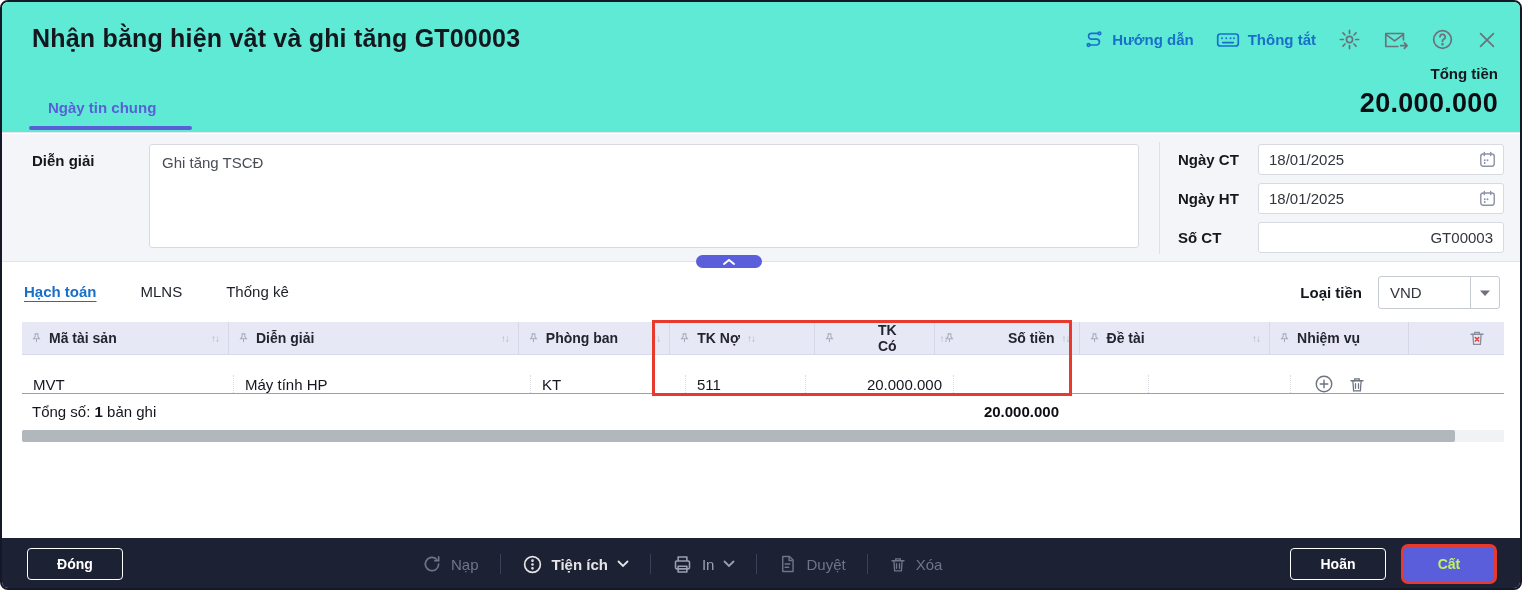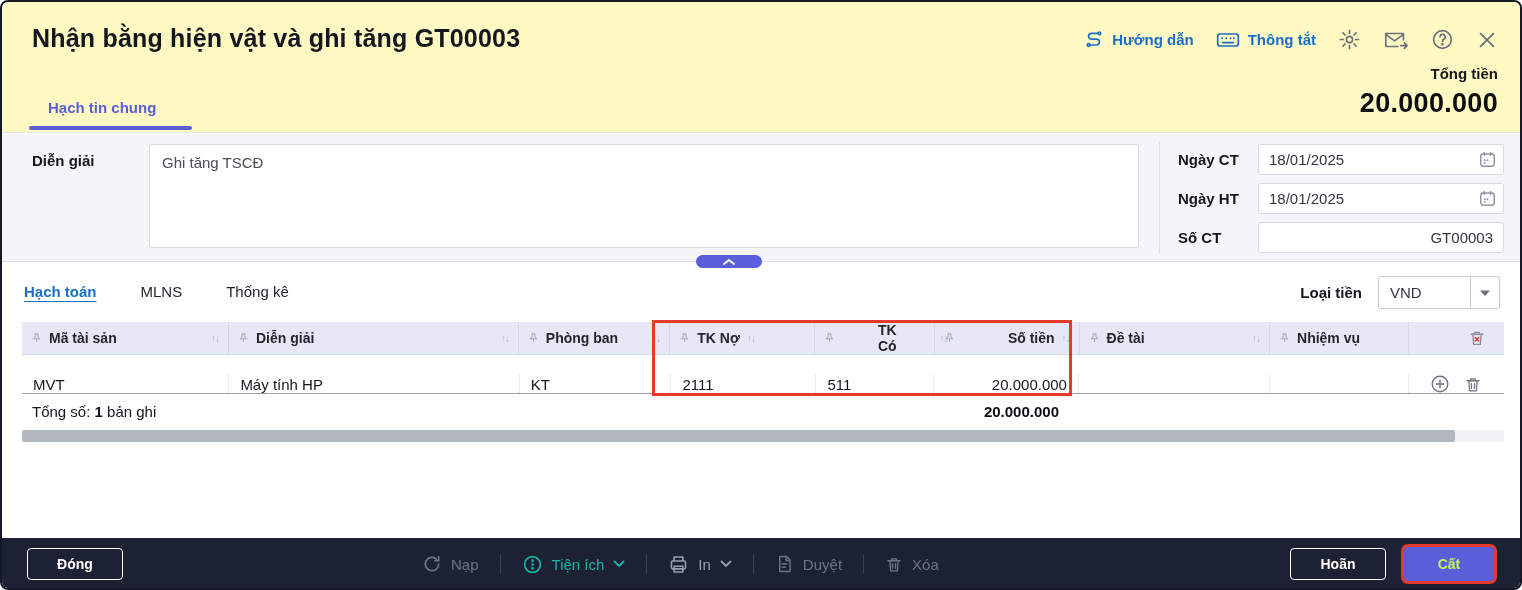--- a/index.html
+++ b/index.html
@@ -10,7 +10,7 @@
     color:#181a22;
   }
   
-  .top-header{ position:absolute; left:0; top:0; width:100%; height:131px; background:#fef9c3; border-bottom:1px solid #e4e6ec;}
+  .top-header{ position:absolute; left:0; top:0; width:100%; height:131px; background:#5eead4; border-bottom:1px solid #e4e6ec;}
   .page-title{ position:absolute; left:30px; top:22px; font-size:25px; font-weight:bold; color:#15171e; letter-spacing:.2px;}
   .util-row{ position:absolute; right:22px; top:26px; display:flex; align-items:center; gap:22px; }
   .util-link{ display:flex; align-items:center; gap:8px; color:#1a6fc9; font-size:15px; font-weight:bold; cursor:pointer;}

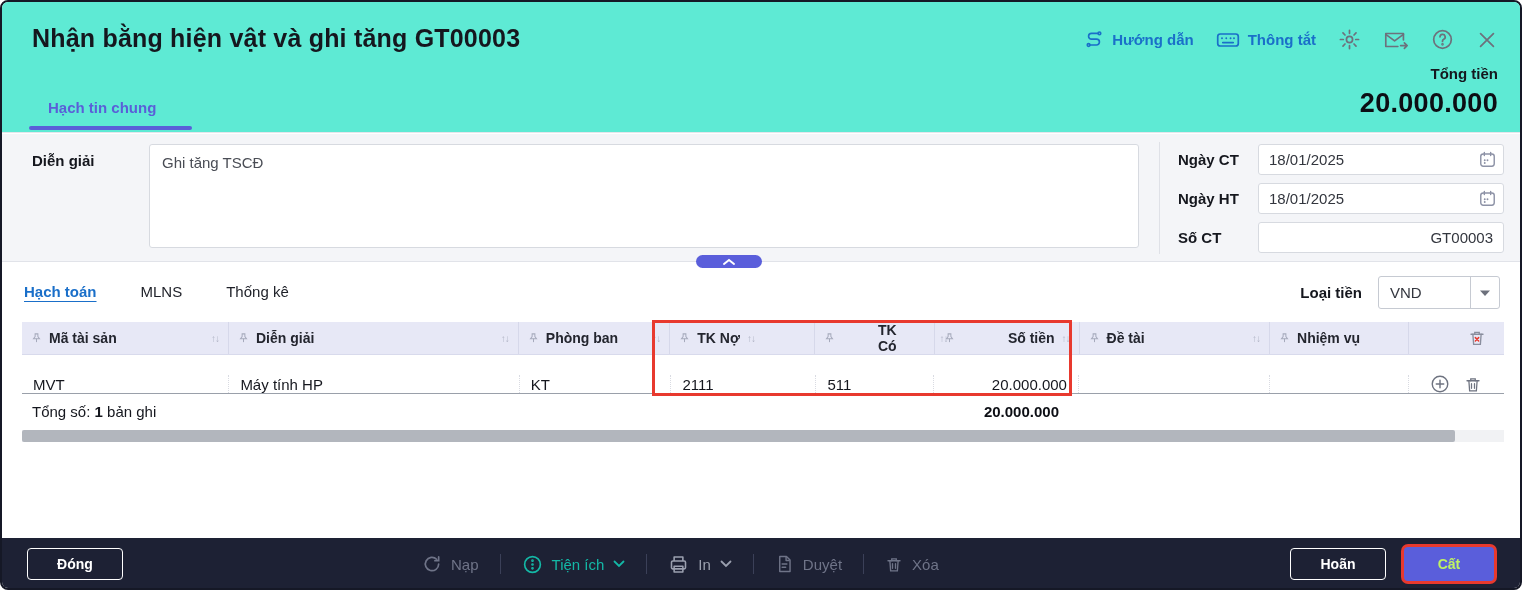--- a/index.html
+++ b/index.html
@@ -146,7 +146,7 @@
       <div class="tv">20.000.000</div>
     </div>
 
-    <div class="main-tab">Hạch tin chung</div>
+    <div class="main-tab">Ngày tin chung</div>
     <div class="main-tab-underline"></div>
   </div>
 

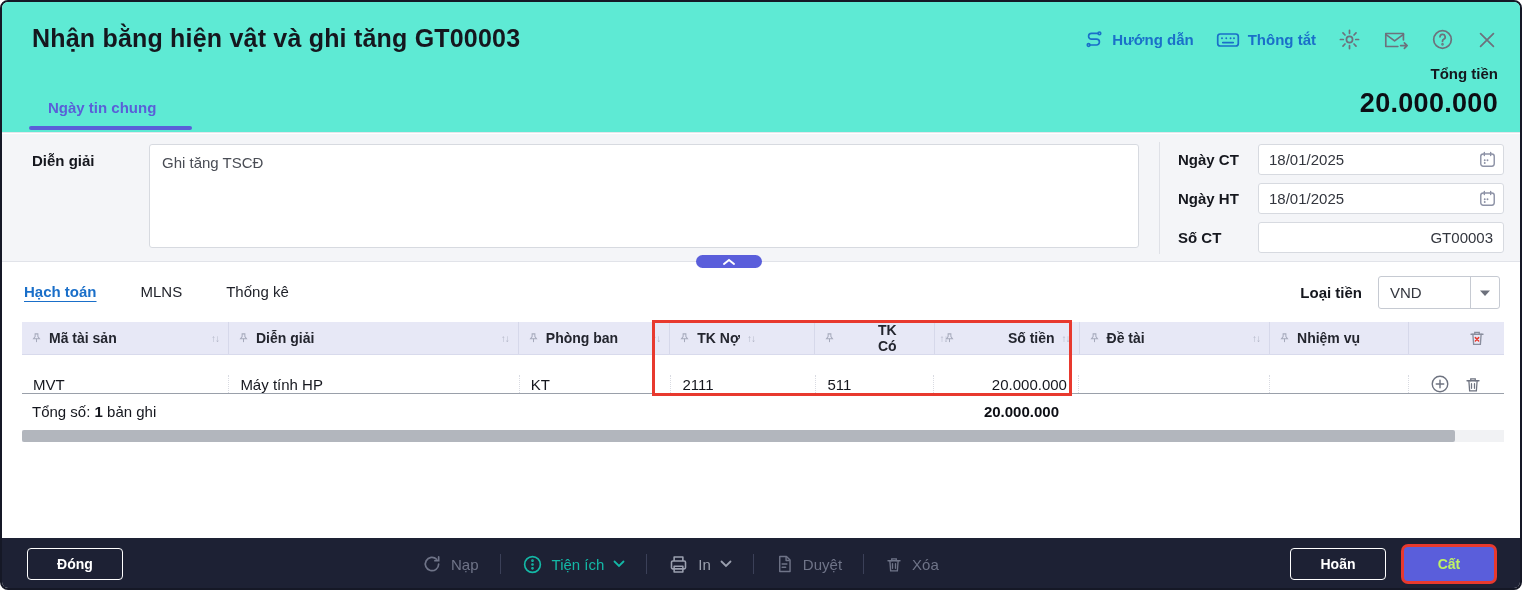--- a/index.html
+++ b/index.html
@@ -320,7 +320,6 @@
       <div class="td c0">MVT</div>
       <div class="td c1">Máy tính HP</div>
       <div class="td c2">KT</div>
-      <div class="td c3">2111</div>
       <div class="td c4">511</div>
       <div class="td c5 num">20.000.000</div>
       <div class="td c6"></div>

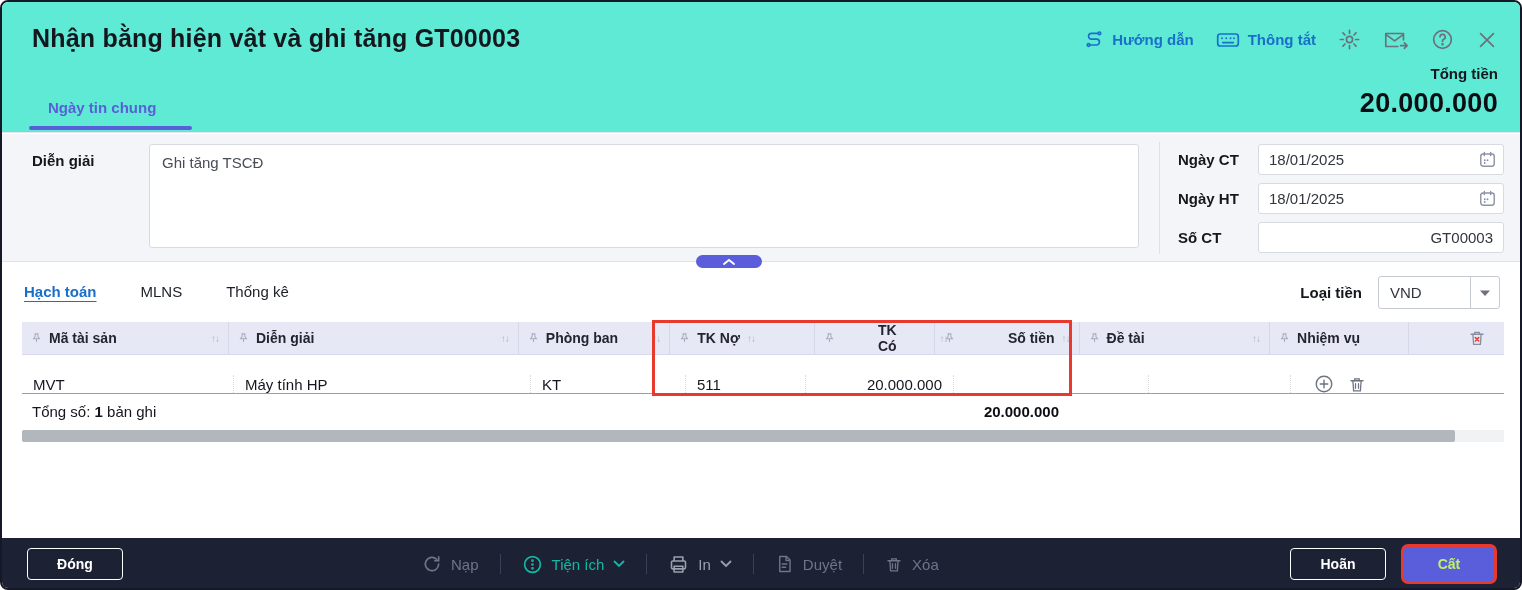--- a/index.html
+++ b/index.html
@@ -77,7 +77,7 @@
   .bar-cluster{ position:absolute; left:420px; top:0; height:52px; display:flex; align-items:center; gap:21px;}
   .bar-item{ display:flex; align-items:center; gap:9px; font-size:15px; cursor:pointer; font-weight:500;}
   .bar-item.disabled{ color:#6f7488; cursor:default;}
-  .bar-item.bright{ color:#14b8a6; font-weight:normal;}
+  .bar-item.bright{ color:#e5e5e5; font-weight:bold;}
   .bar-item.mid{ color:#9ba0af;}
   .bar-div{ width:1px; height:20px; background:#3b4058;}
   .bar-right{ position:absolute; right:26px; top:9px; display:flex; align-items:center; gap:18px;}

